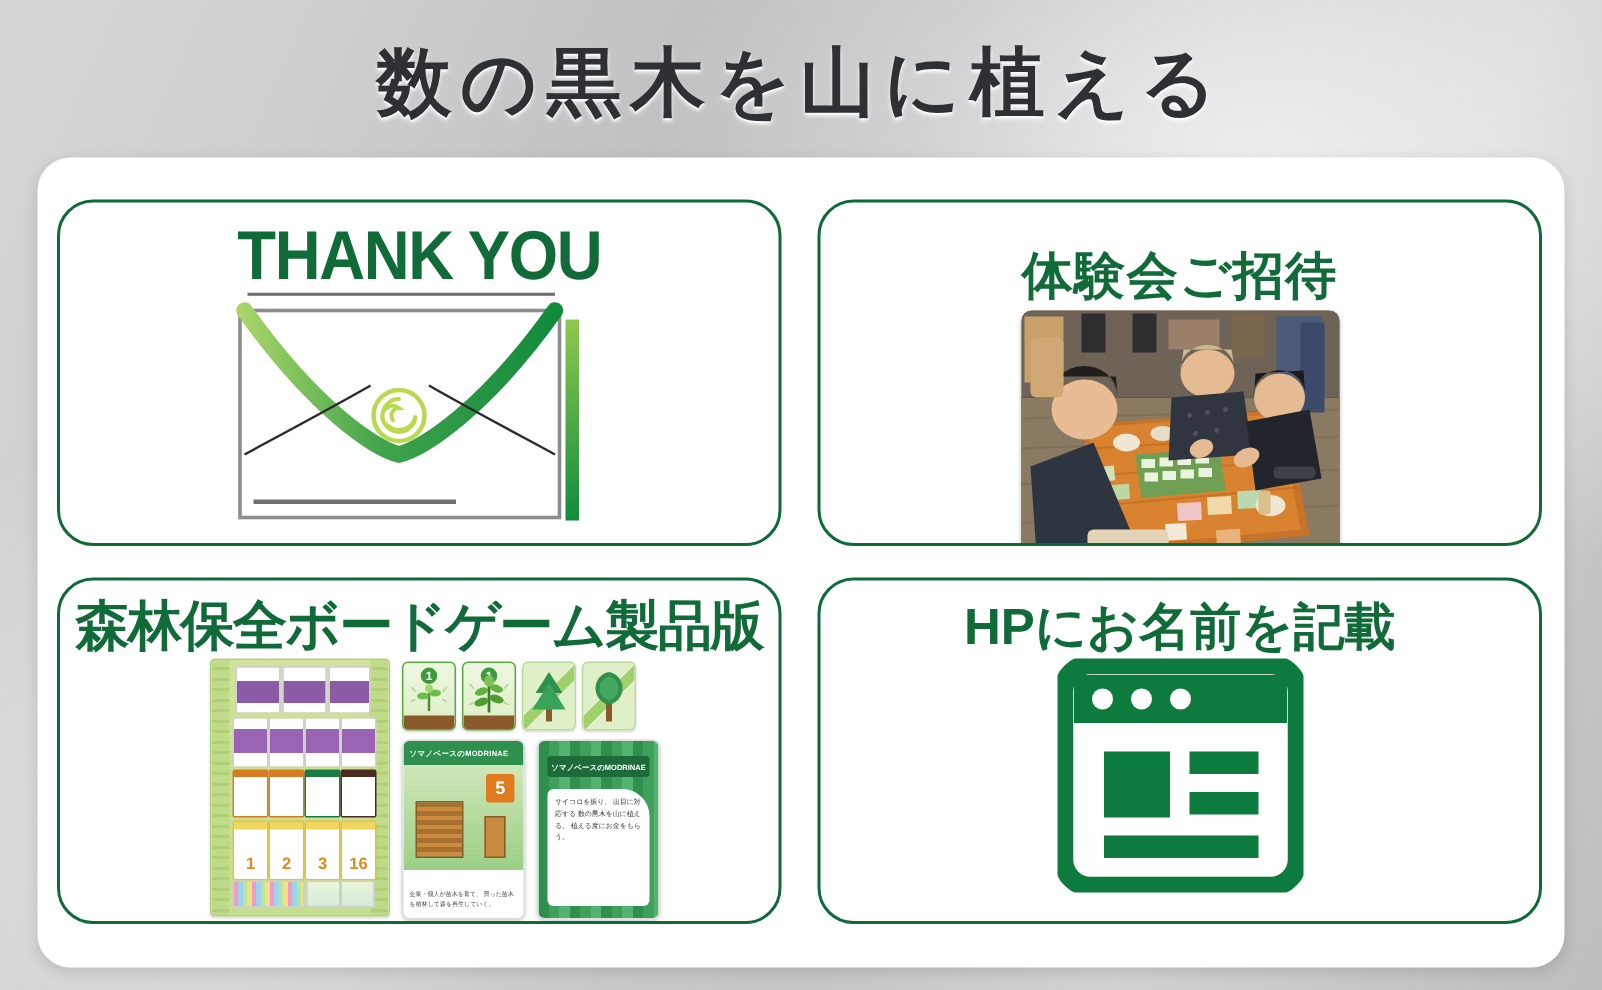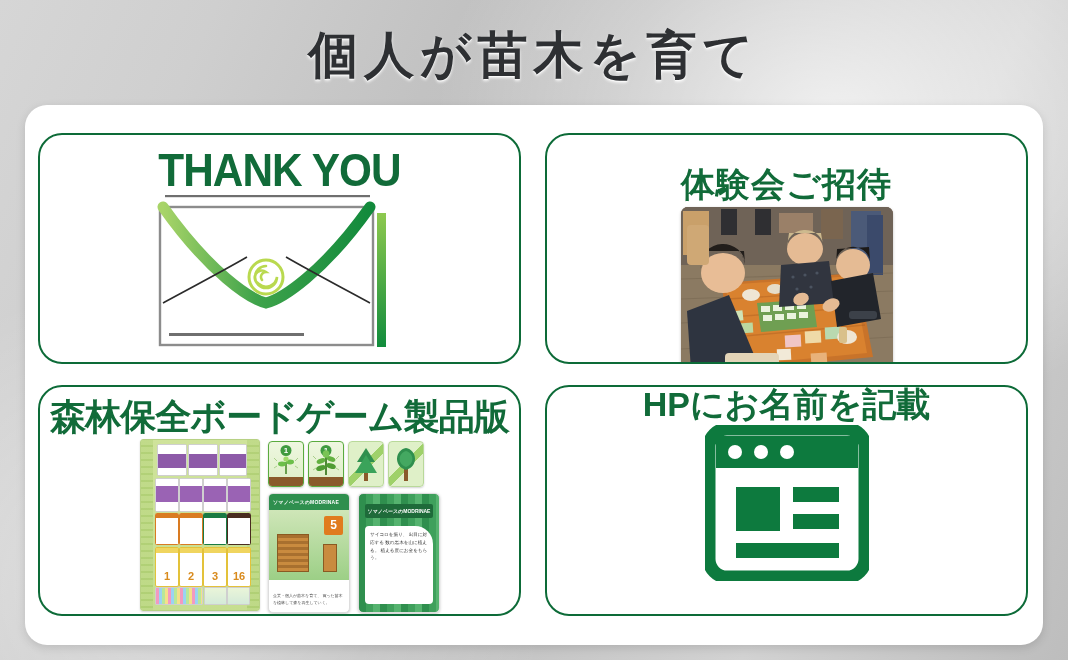--- a/index.html
+++ b/index.html
@@ -190,7 +190,7 @@
 
 <div class="stage">
 
-  <div class="page-title" data-bind="page.title">個人が苗木を育て</div>
+  <div class="page-title" data-bind="page.title">数の黒木を山に植える</div>
 
   <div class="panel"></div>
 

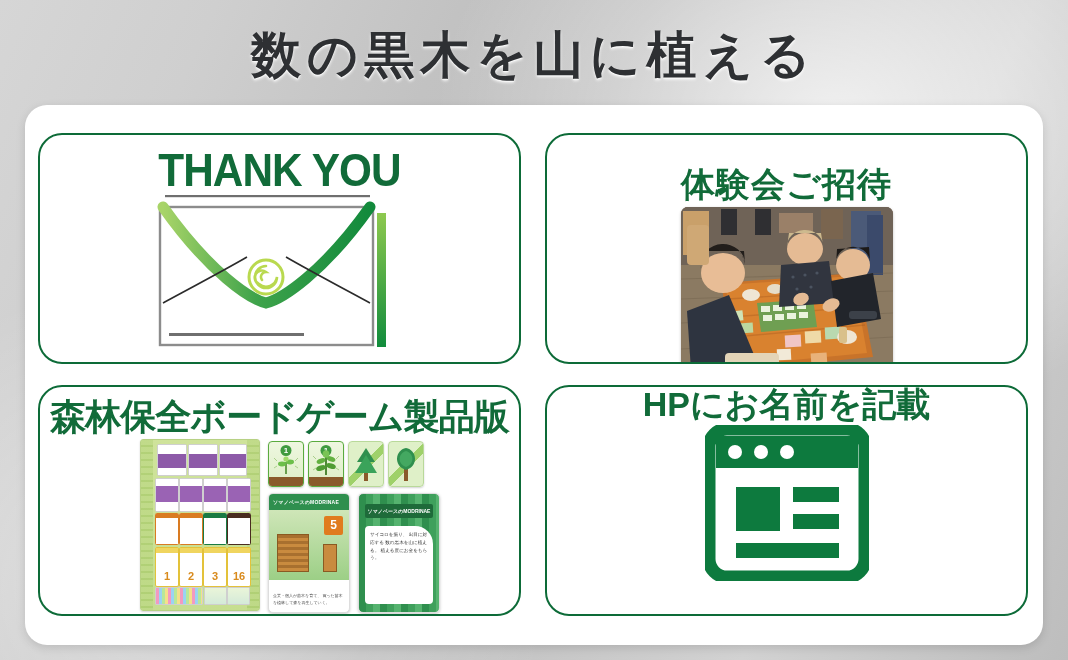--- a/index.html
+++ b/index.html
@@ -55,7 +55,7 @@
   }
   #event-title{ margin-top:32px;font-size:34px;letter-spacing:1px; }
   #game-title{  margin-top:12px;font-size:36px;letter-spacing:-1px; }
-  #hp-title{    font-size:34px;letter-spacing:0px; }
+  #hp-title{    margin-top:14px;font-size:34px;letter-spacing:0px; }
 
   
   .envelope-wrap{ position:relative;width:100%;height:160px;margin-top:2px; }

